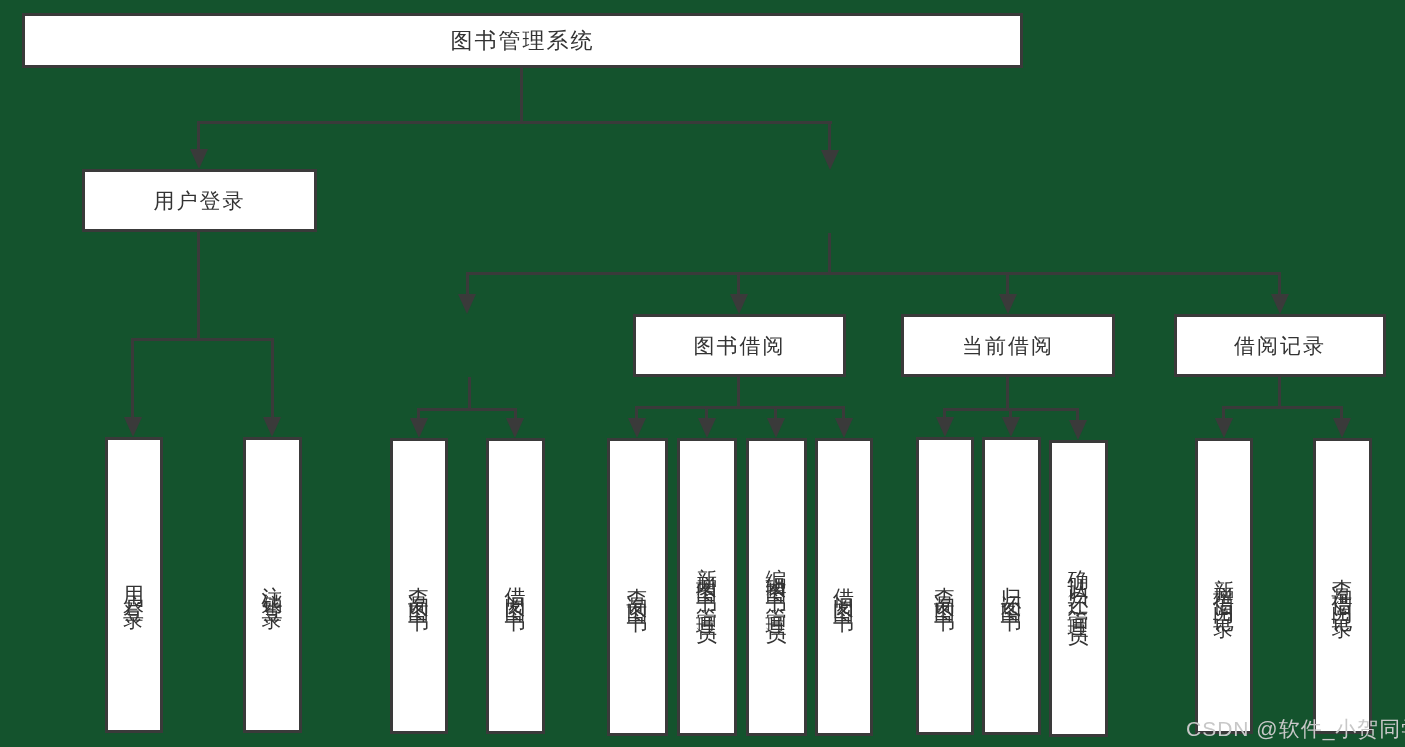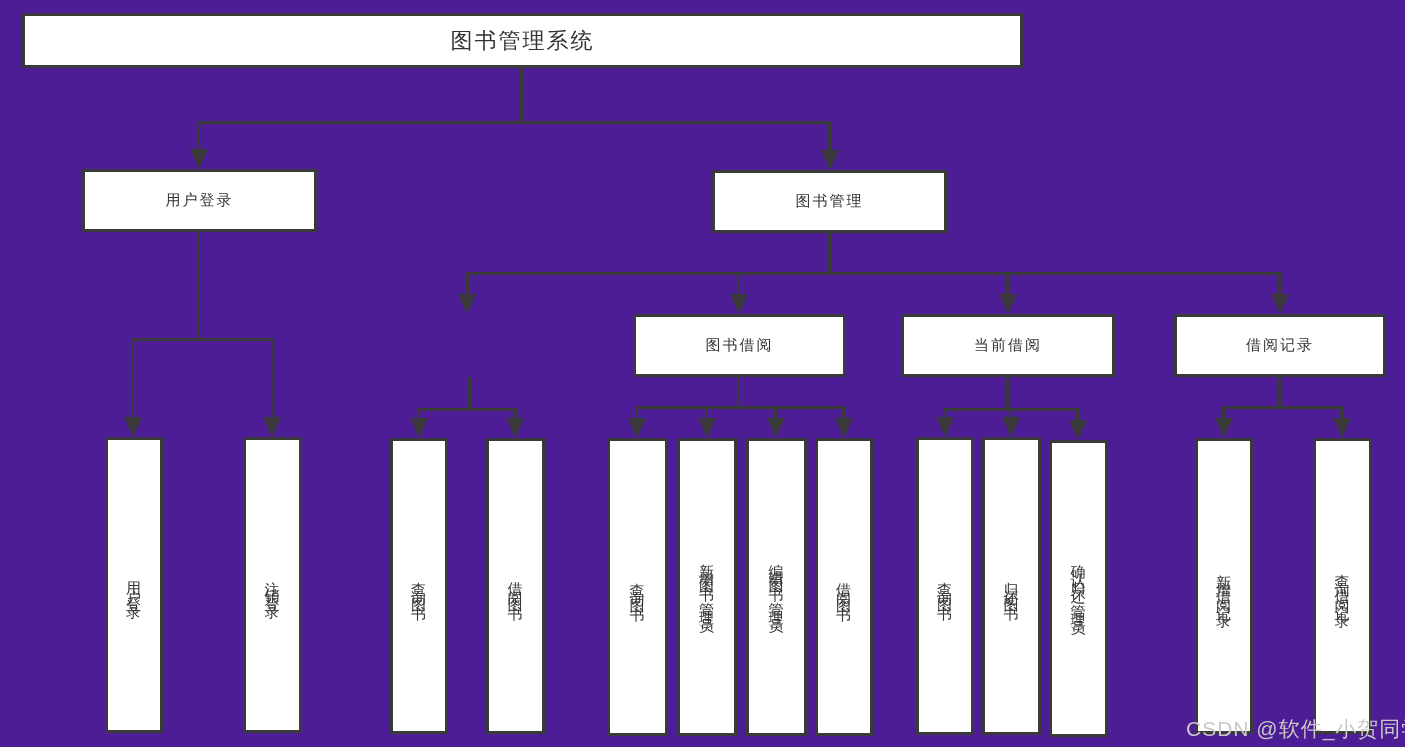--- a/index.html
+++ b/index.html
@@ -4,7 +4,7 @@
 <style>
   html,body { margin:0; padding:0; background:#ffffff; }
   .canvas {
-    position:relative; width:1405px; height:747px; background:#4c1d95;
+    position:relative; width:1405px; height:747px; background:#14532d;
     font-family:"Liberation Sans","DejaVu Sans",sans-serif;
     overflow:hidden;
   }

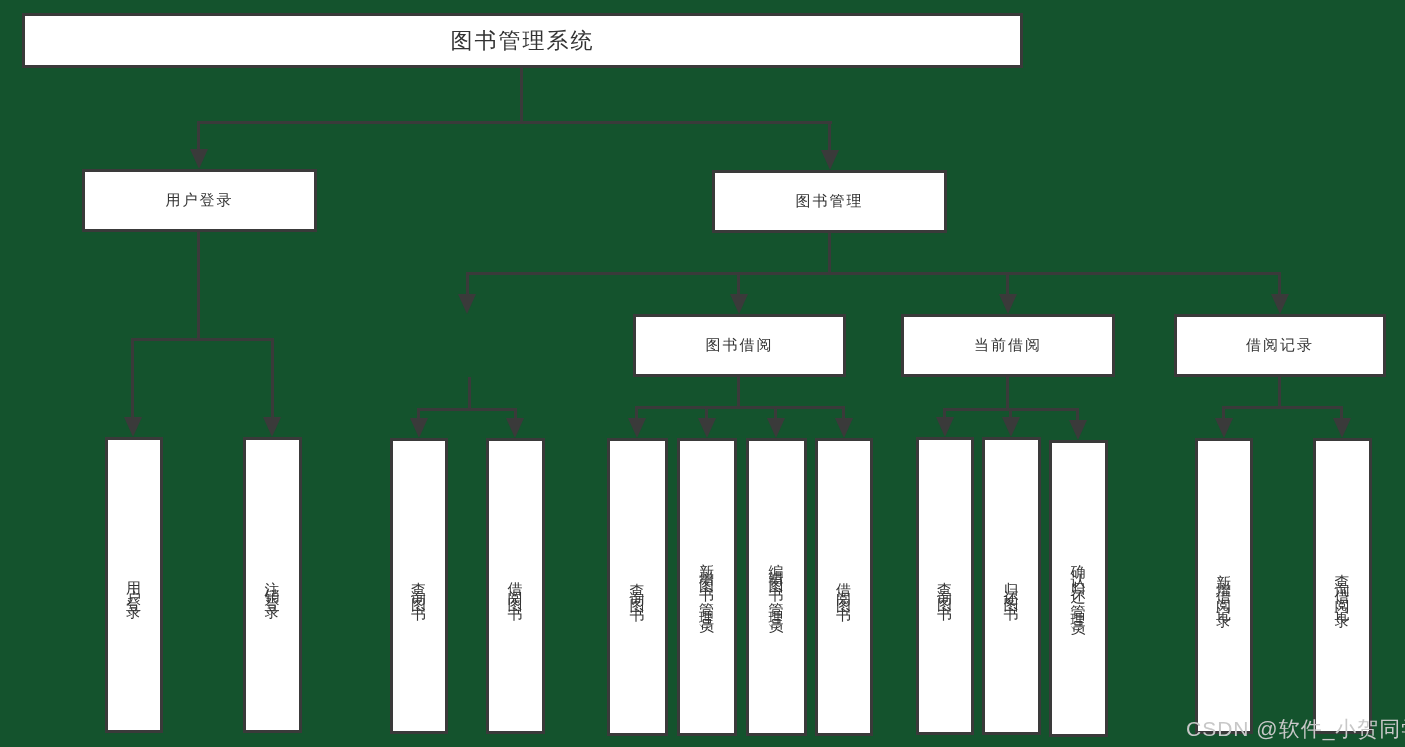--- a/index.html
+++ b/index.html
@@ -12,7 +12,7 @@
     position:absolute; box-sizing:border-box;
     border:3px solid var(--line,#3a3a3a); background:#ffffff;
     display:flex; align-items:center; justify-content:center;
-    color:var(--text,#333333); font-size:15px;
+    color:var(--text,#333333); font-size:21px;
   }
   .node.h span { letter-spacing:2px; white-space:nowrap; }
   .node.v span {

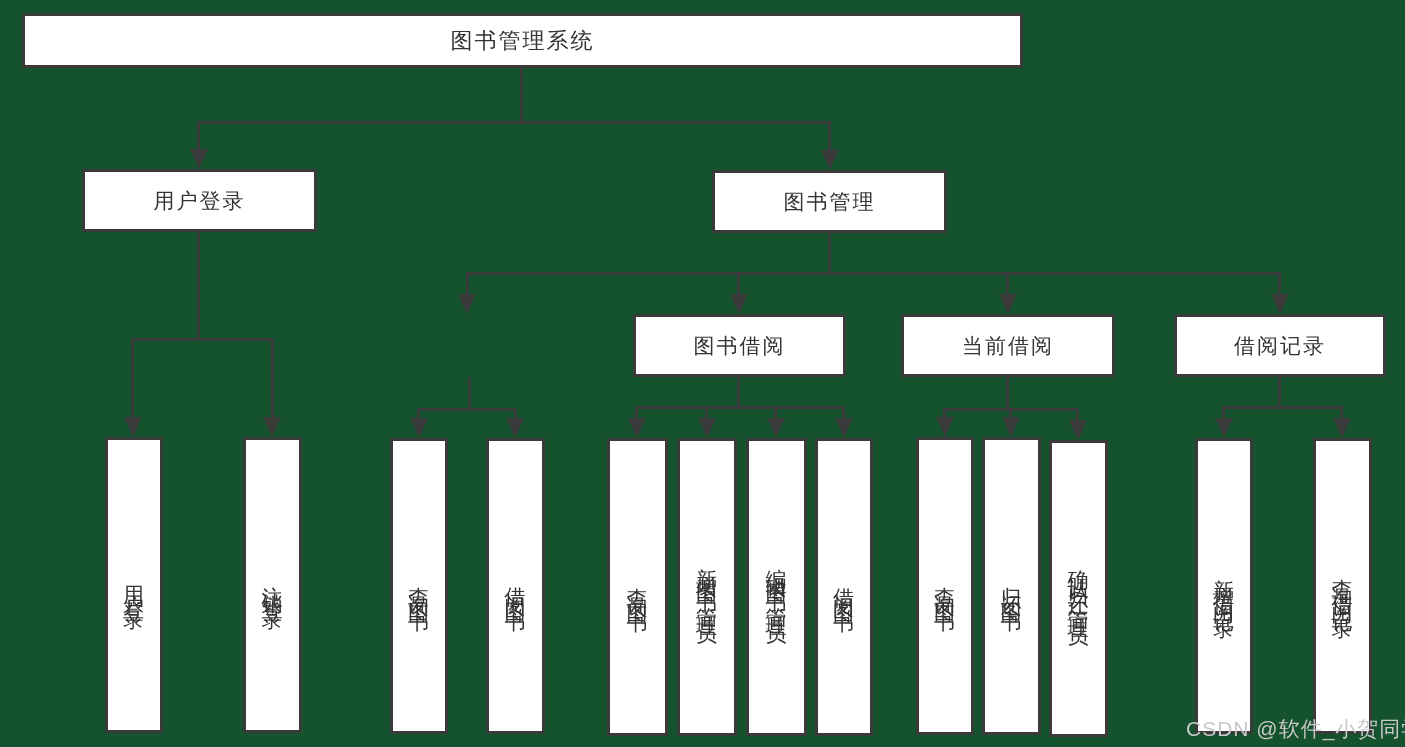--- a/index.html
+++ b/index.html
@@ -44,9 +44,6 @@
     <span>用户登录</span>
   </div>
 
-  <div class="node h" style="left:712px;top:170px;width:235px;height:63px">
-    <span>图书管理</span>
-  </div>
 
 
   <div class="node h" style="left:901px;top:314px;width:214px;height:63px">

